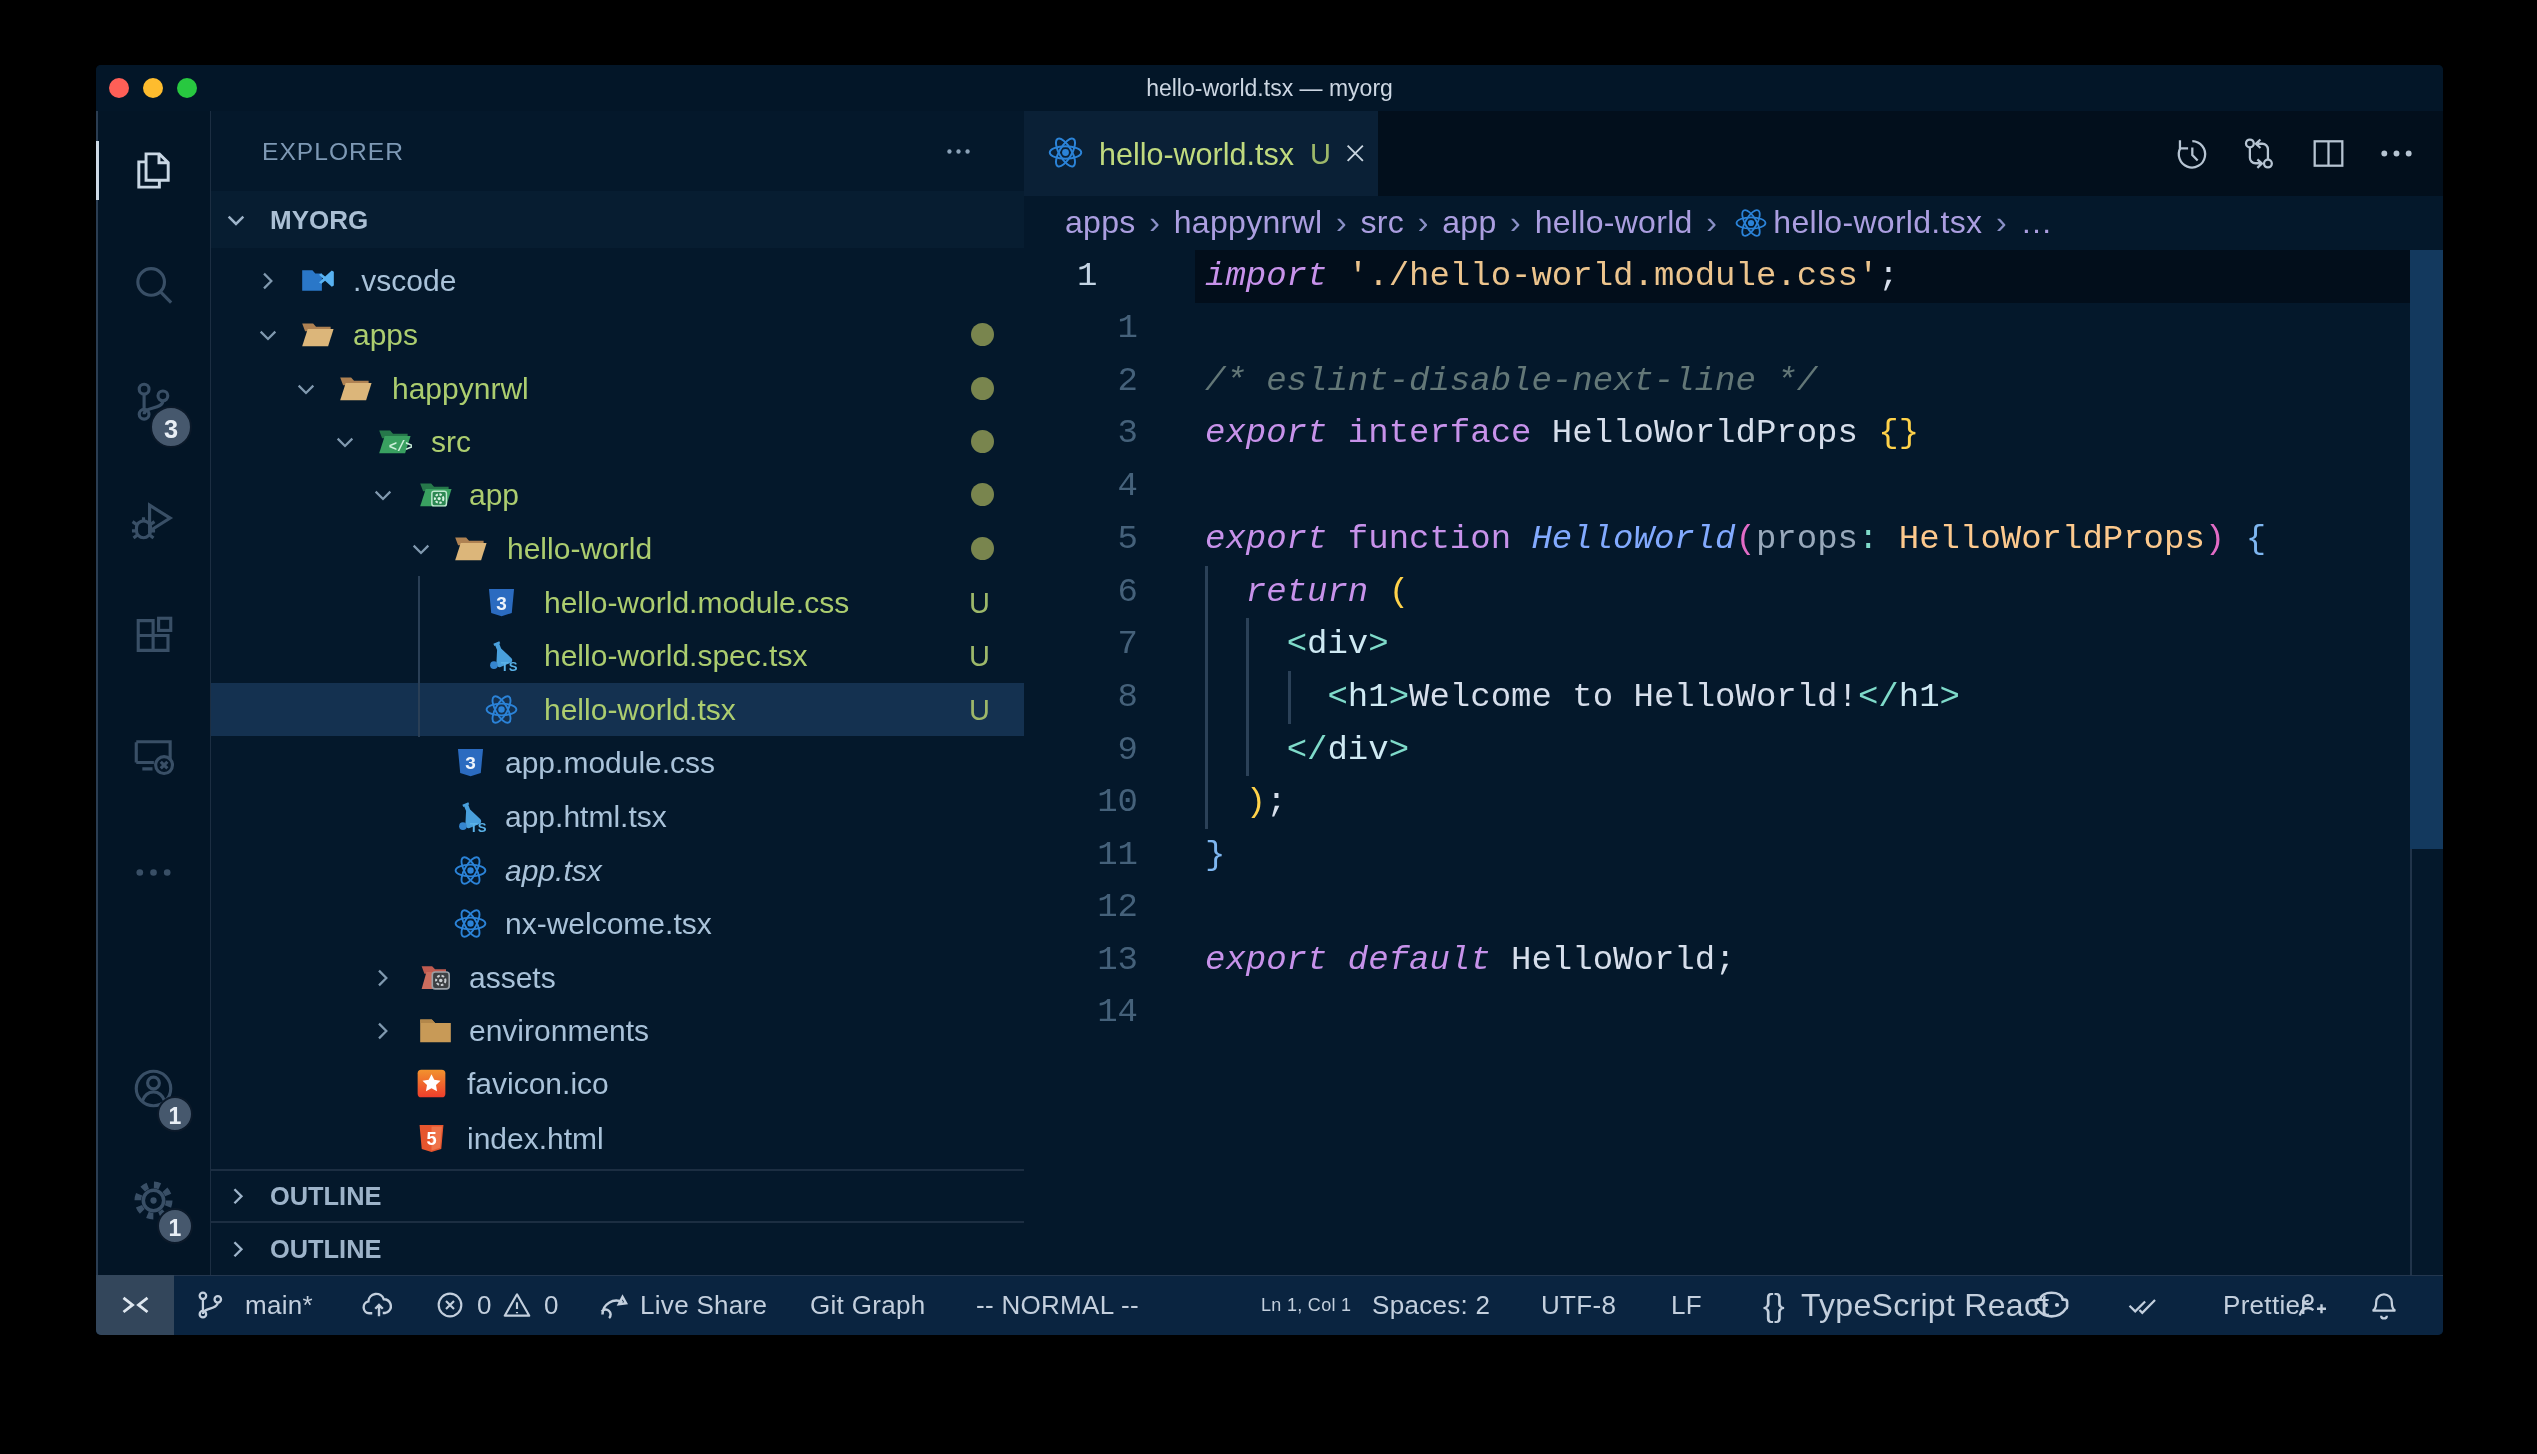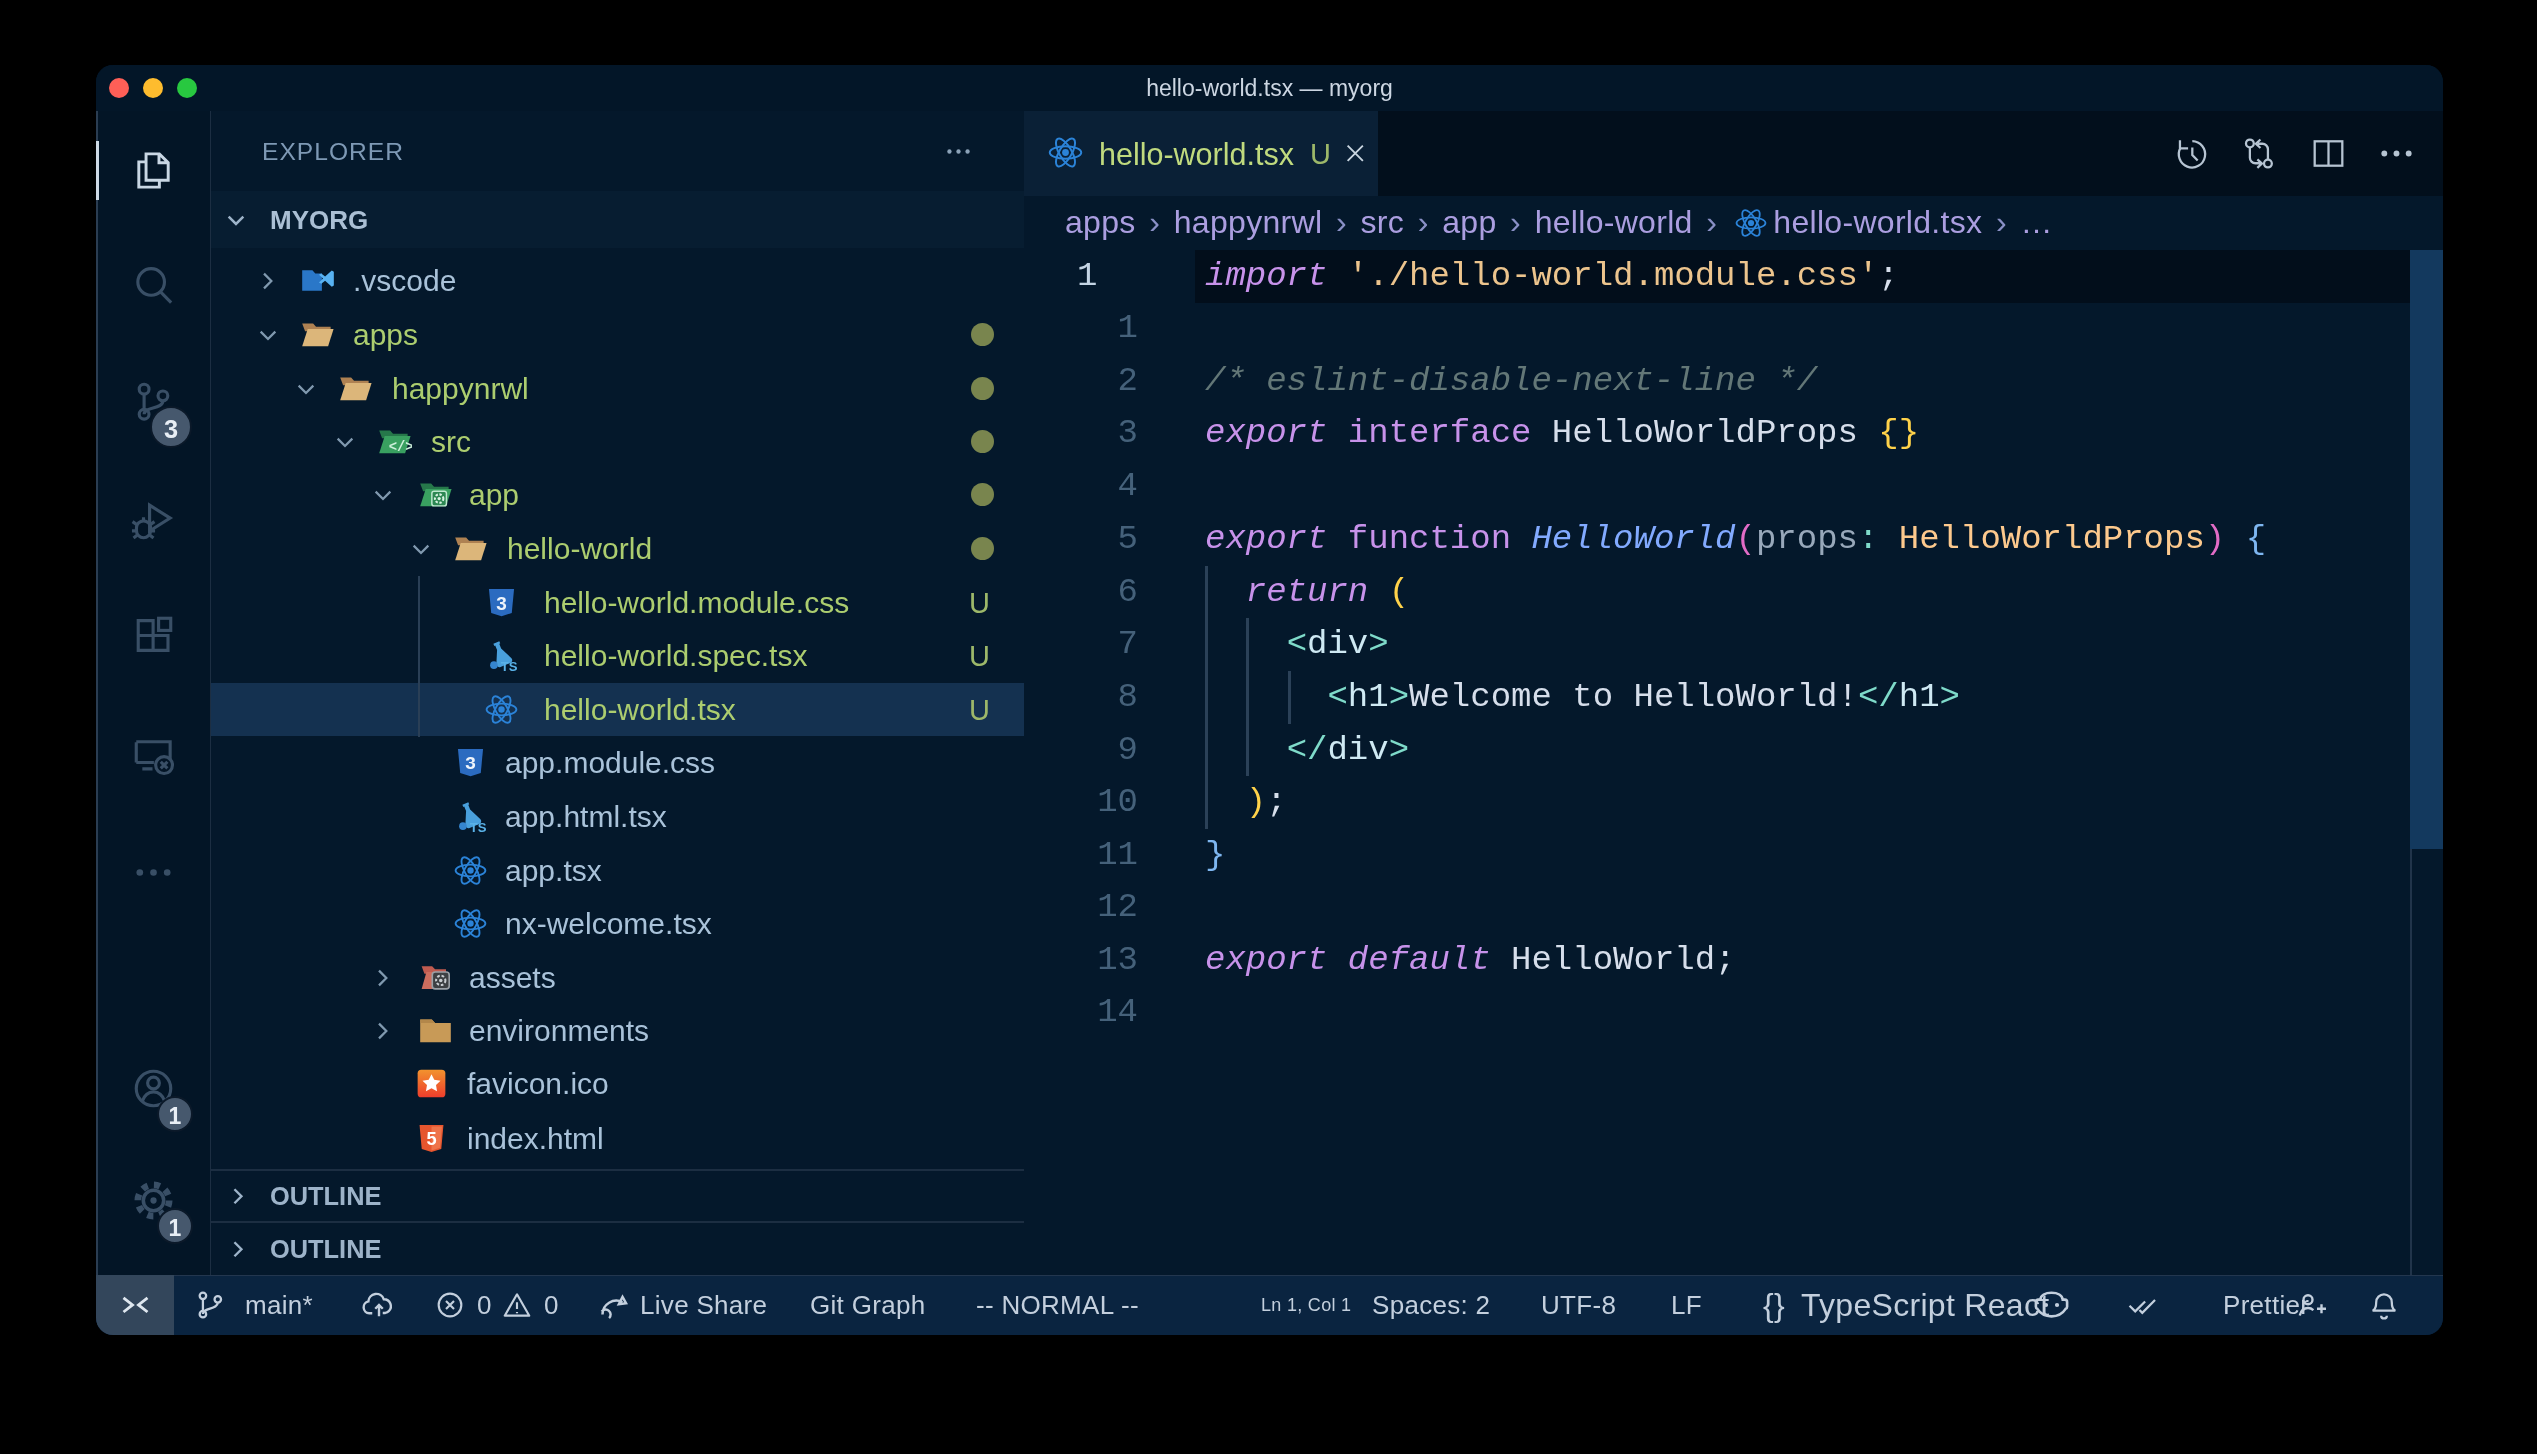--- a/index.html
+++ b/index.html
@@ -7,7 +7,7 @@
     font-family:"Liberation Sans", sans-serif; }
   .abs { position:absolute; }
   #win { position:absolute; left:96px; top:65px; width:2347px; height:1270px;
-    background:#04182b; border-radius:17px; overflow:hidden; }
+    background:#04182b; border-radius:5px; overflow:hidden; }
   .row { position:absolute; left:115px; width:813px; height:53px; }
   .rlabel { position:absolute; top:0; height:53px; line-height:54px; font-size:30px; color:#a9c2d9; white-space:nowrap; }
   .green { color:#accd6f; }

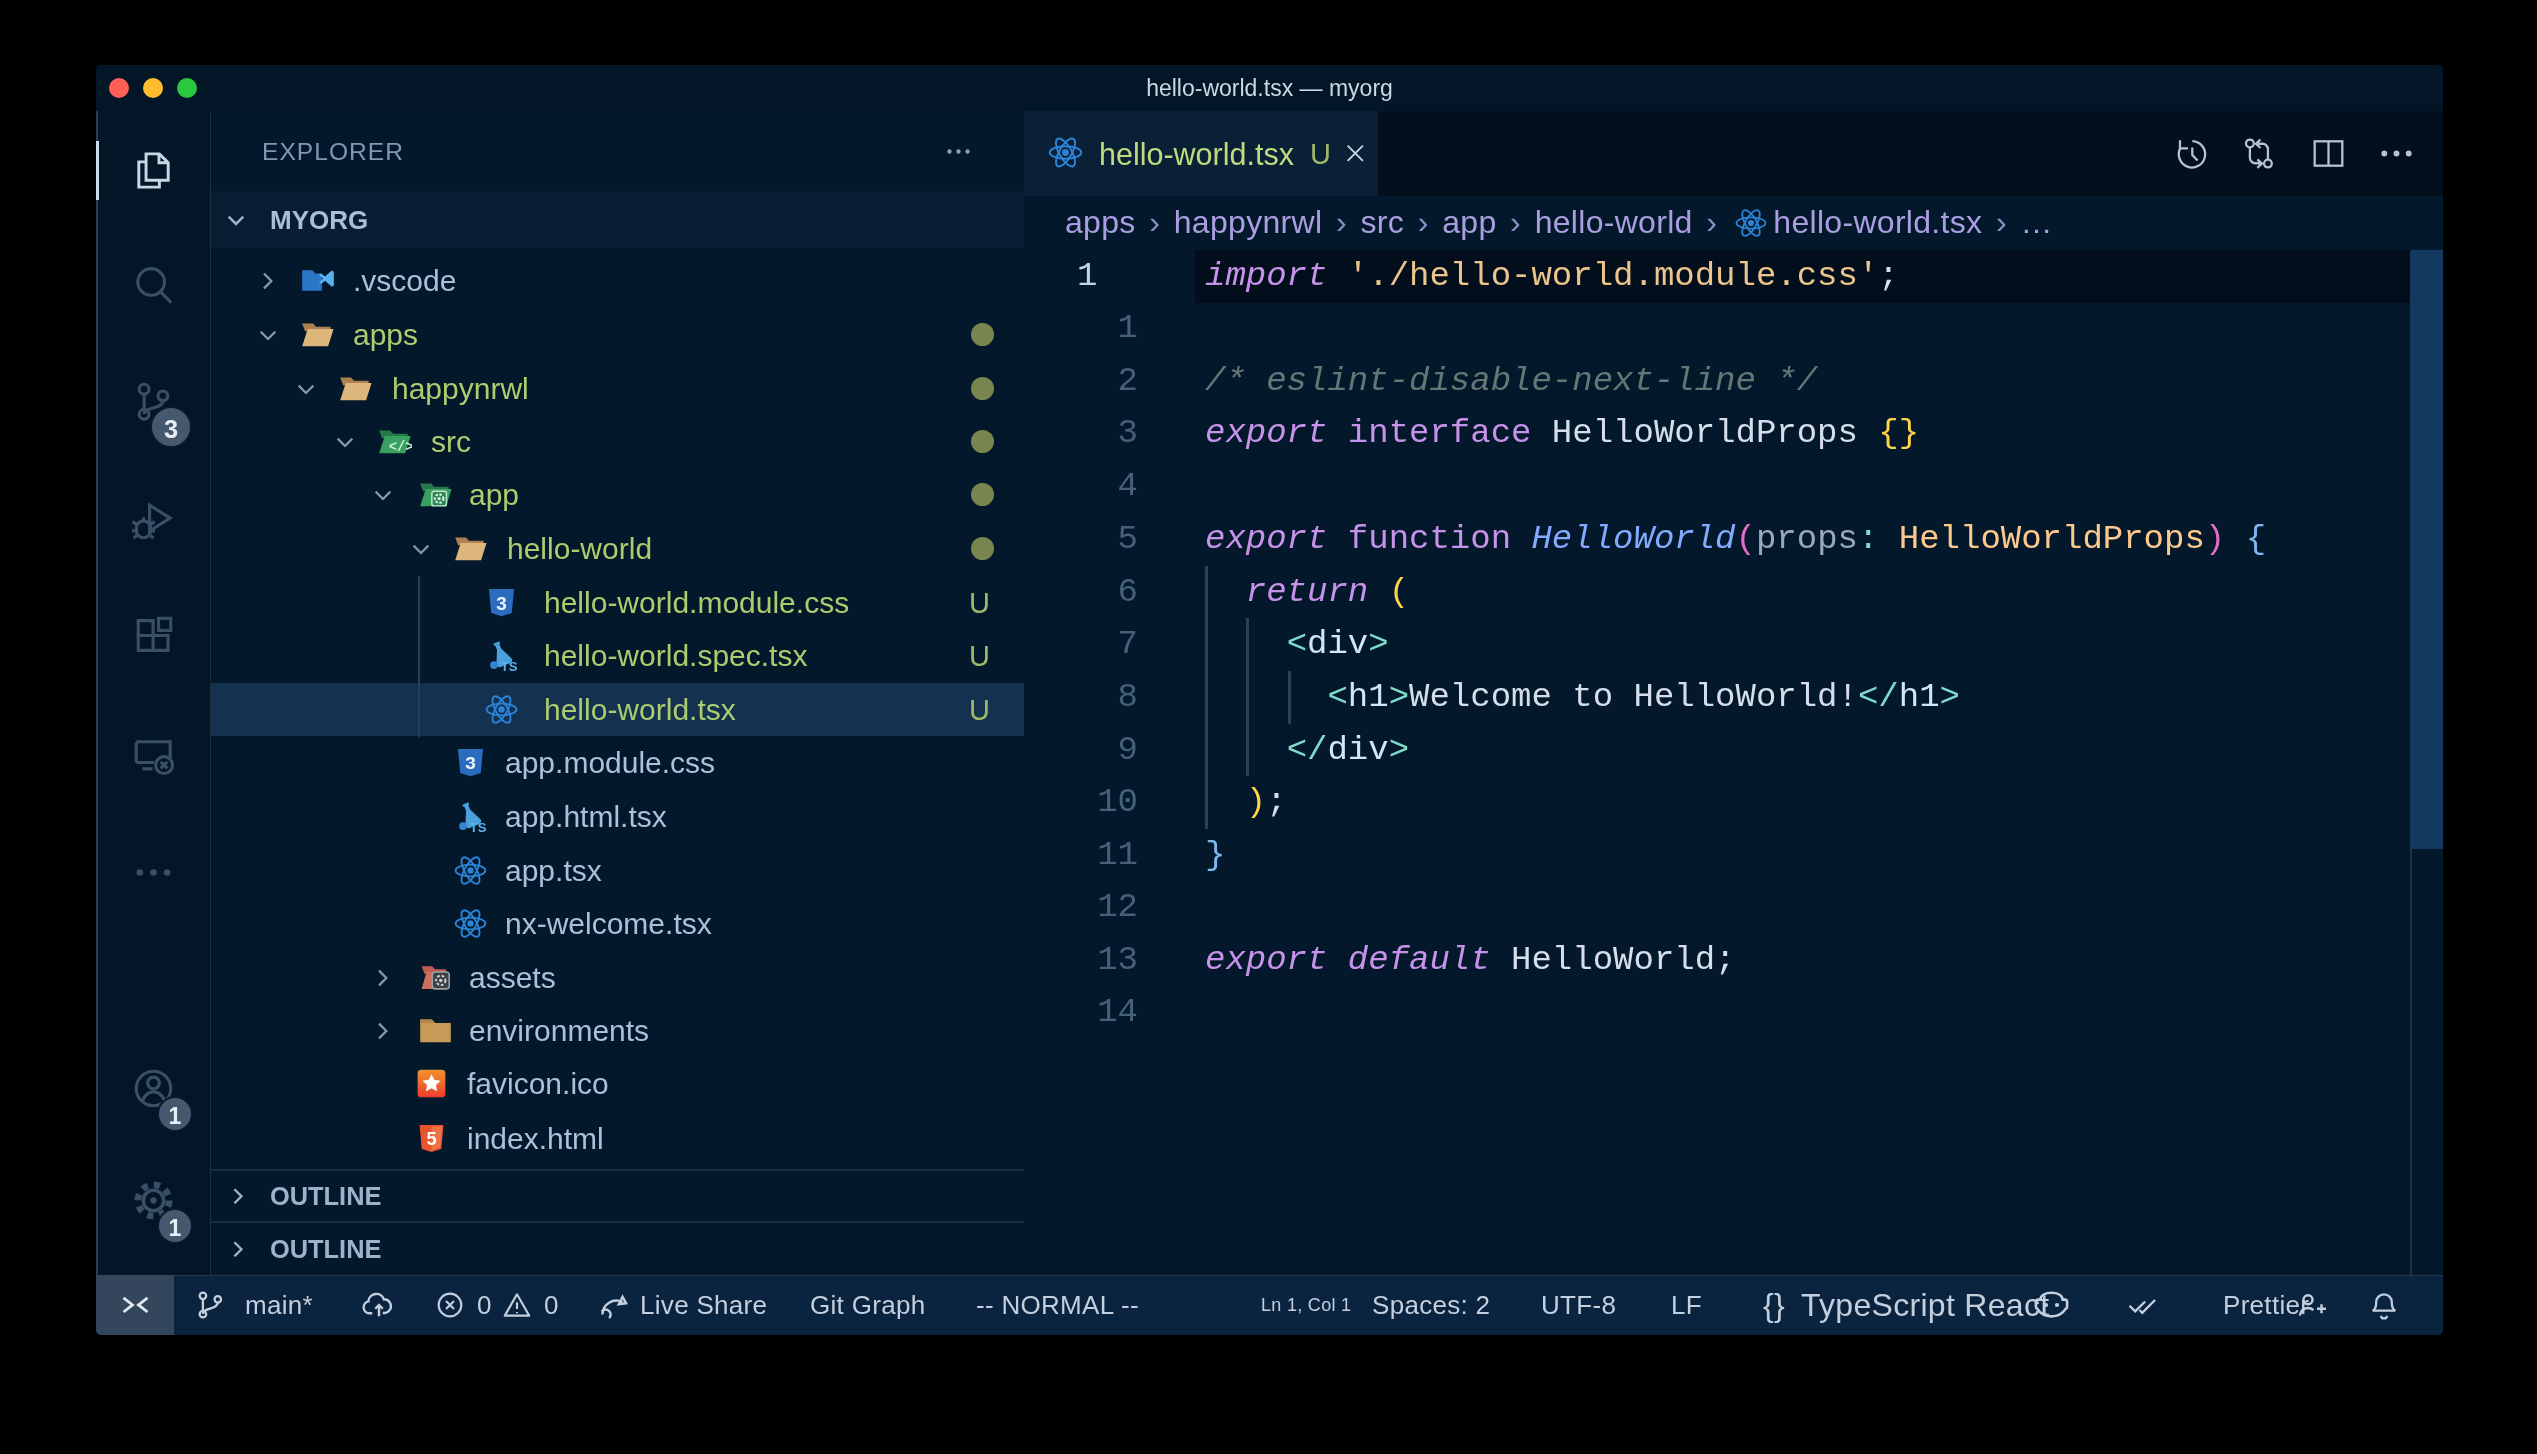--- a/index.html
+++ b/index.html
@@ -218,7 +218,7 @@
       </svg>
       <div class="rlabel" style="left:294px;">app.html.tsx</div>
     </div>
-  <div class="row" style="top:779px;">
+  <div class="row" style="top:779px;font-style:italic;">
       <svg class="ticon" viewBox="0 0 24 24" style="left:242px;">
         <g fill="none" stroke="#2b83d8" stroke-width="1.3">
           <ellipse cx="12" cy="12" rx="10.2" ry="4"></ellipse>

